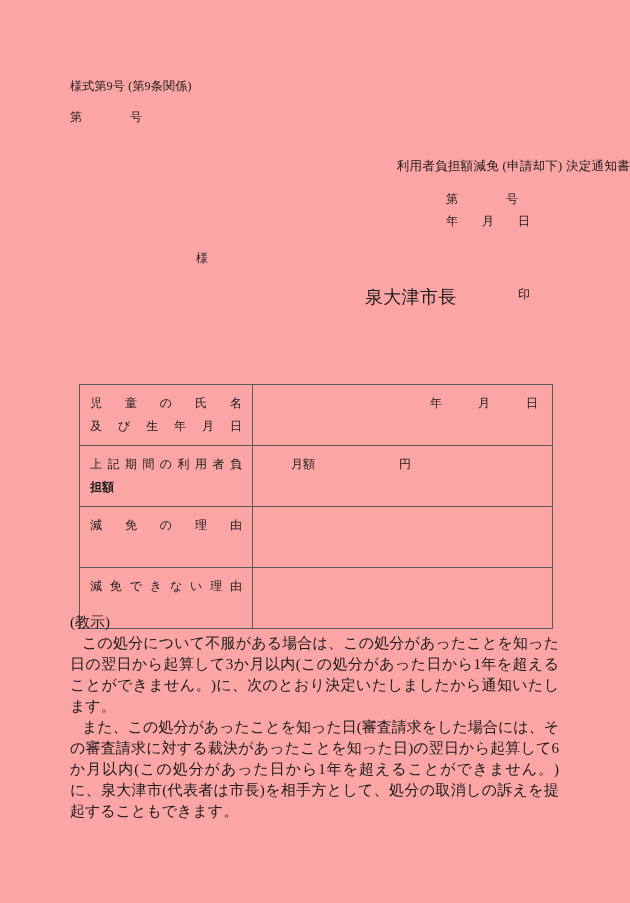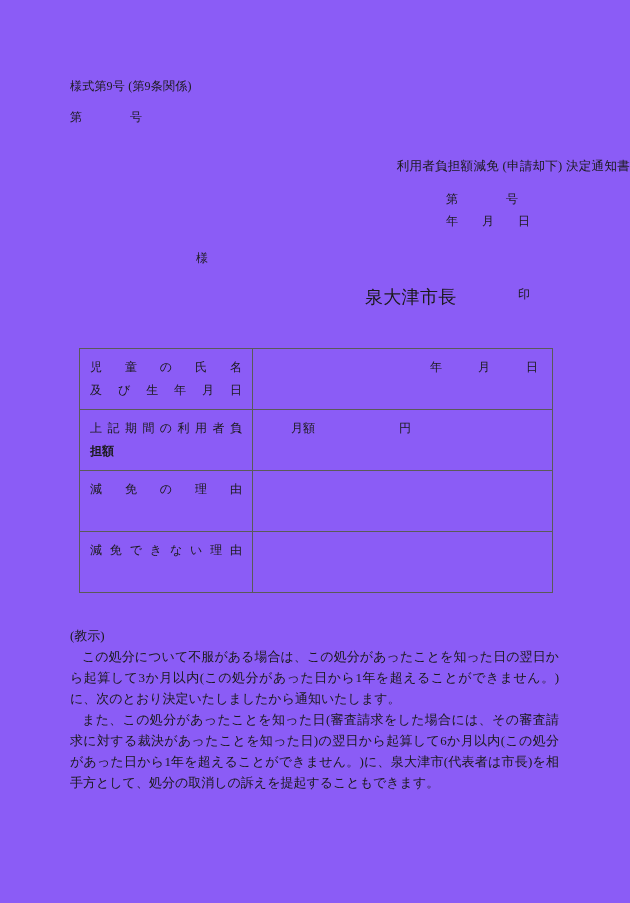--- a/index.html
+++ b/index.html
@@ -22,7 +22,7 @@
     left: 0; top: 0;
     width: 630px;
     height: 903px;
-    background: #8b5cf6;
+    background: #fca5a5;
   }
 
   

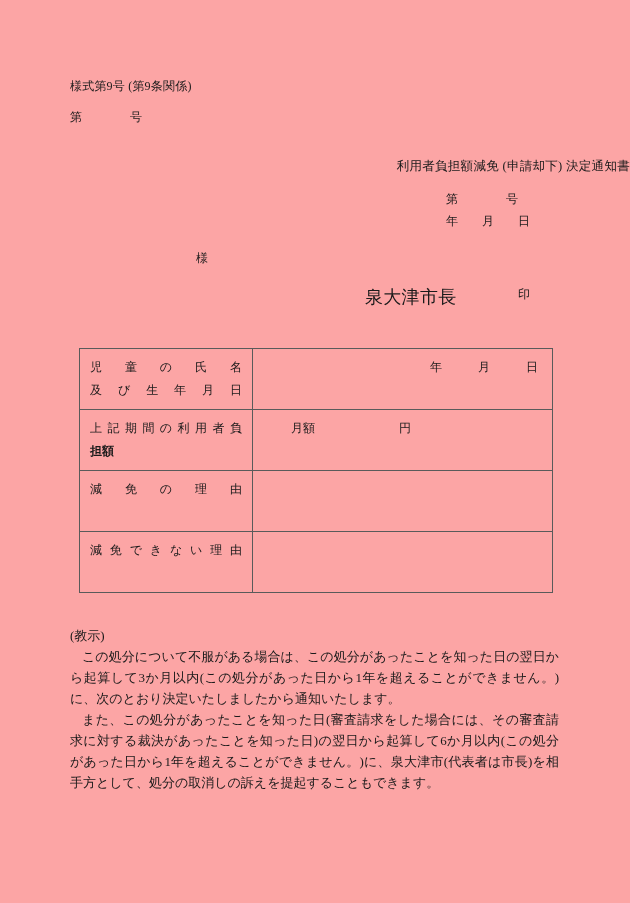--- a/index.html
+++ b/index.html
@@ -94,7 +94,7 @@
   #decision-table {
     position: absolute;
     left: 79px;
-    top: 348px;
+    top: 384px;
     width: 474px;
     border-collapse: collapse;
     table-layout: fixed;

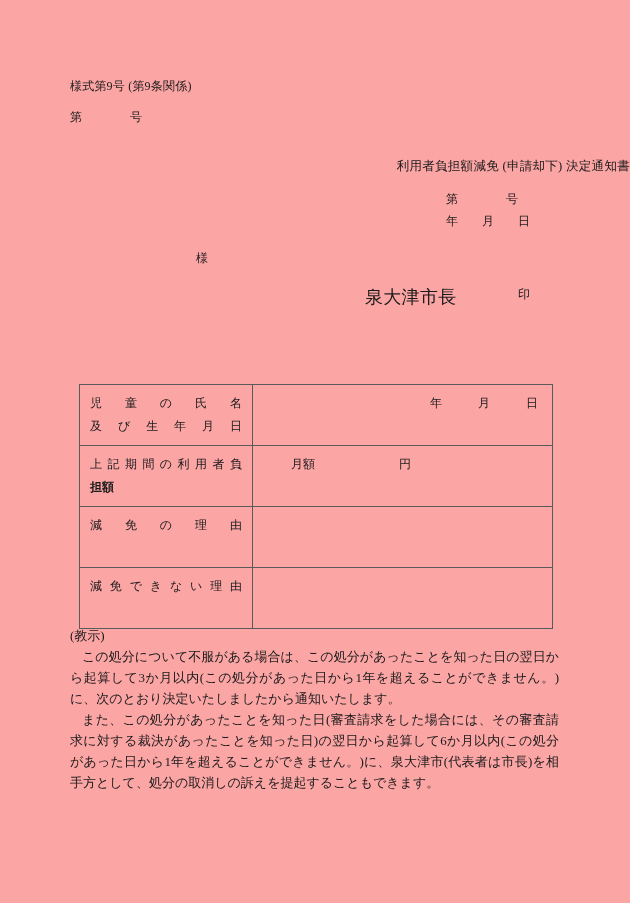--- a/index.html
+++ b/index.html
@@ -138,8 +138,7 @@
     left: 70px;
     top: 612px;
     width: 489px;
-    font-size: 13px;
-    margin-top: 13px;
+    font-size: 15px;
   }
   #instructions .heading {
     display: block;

